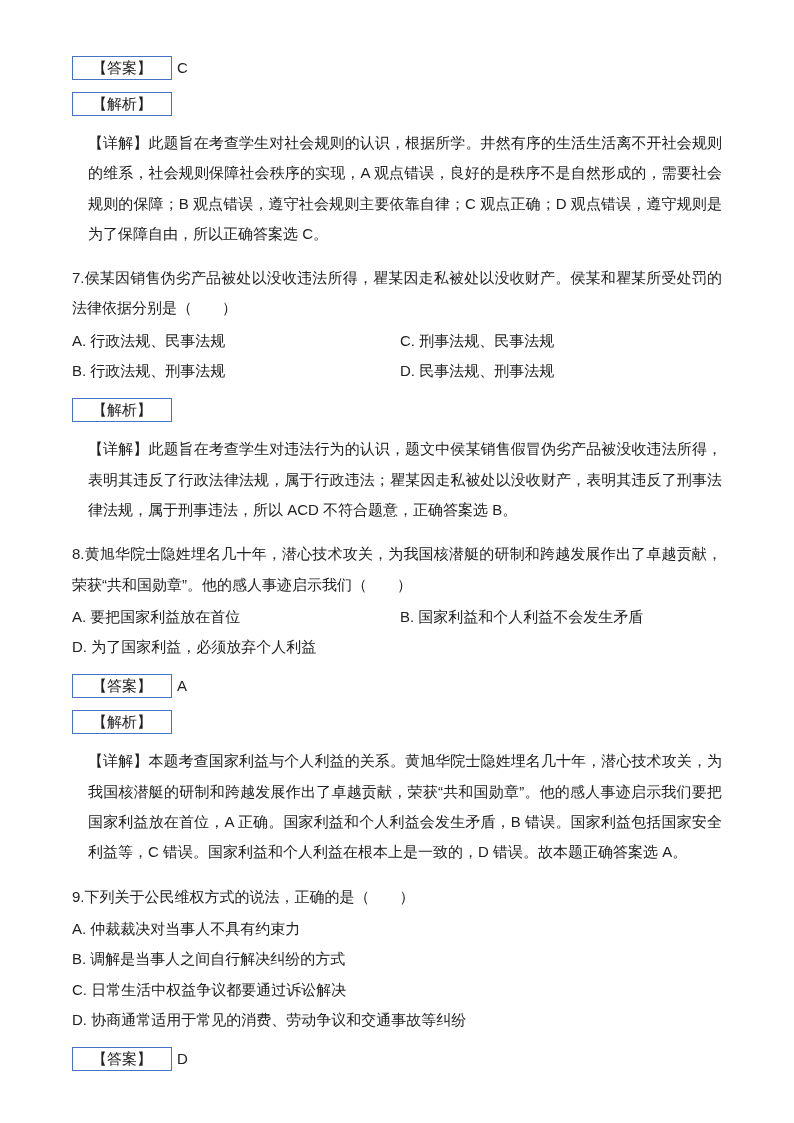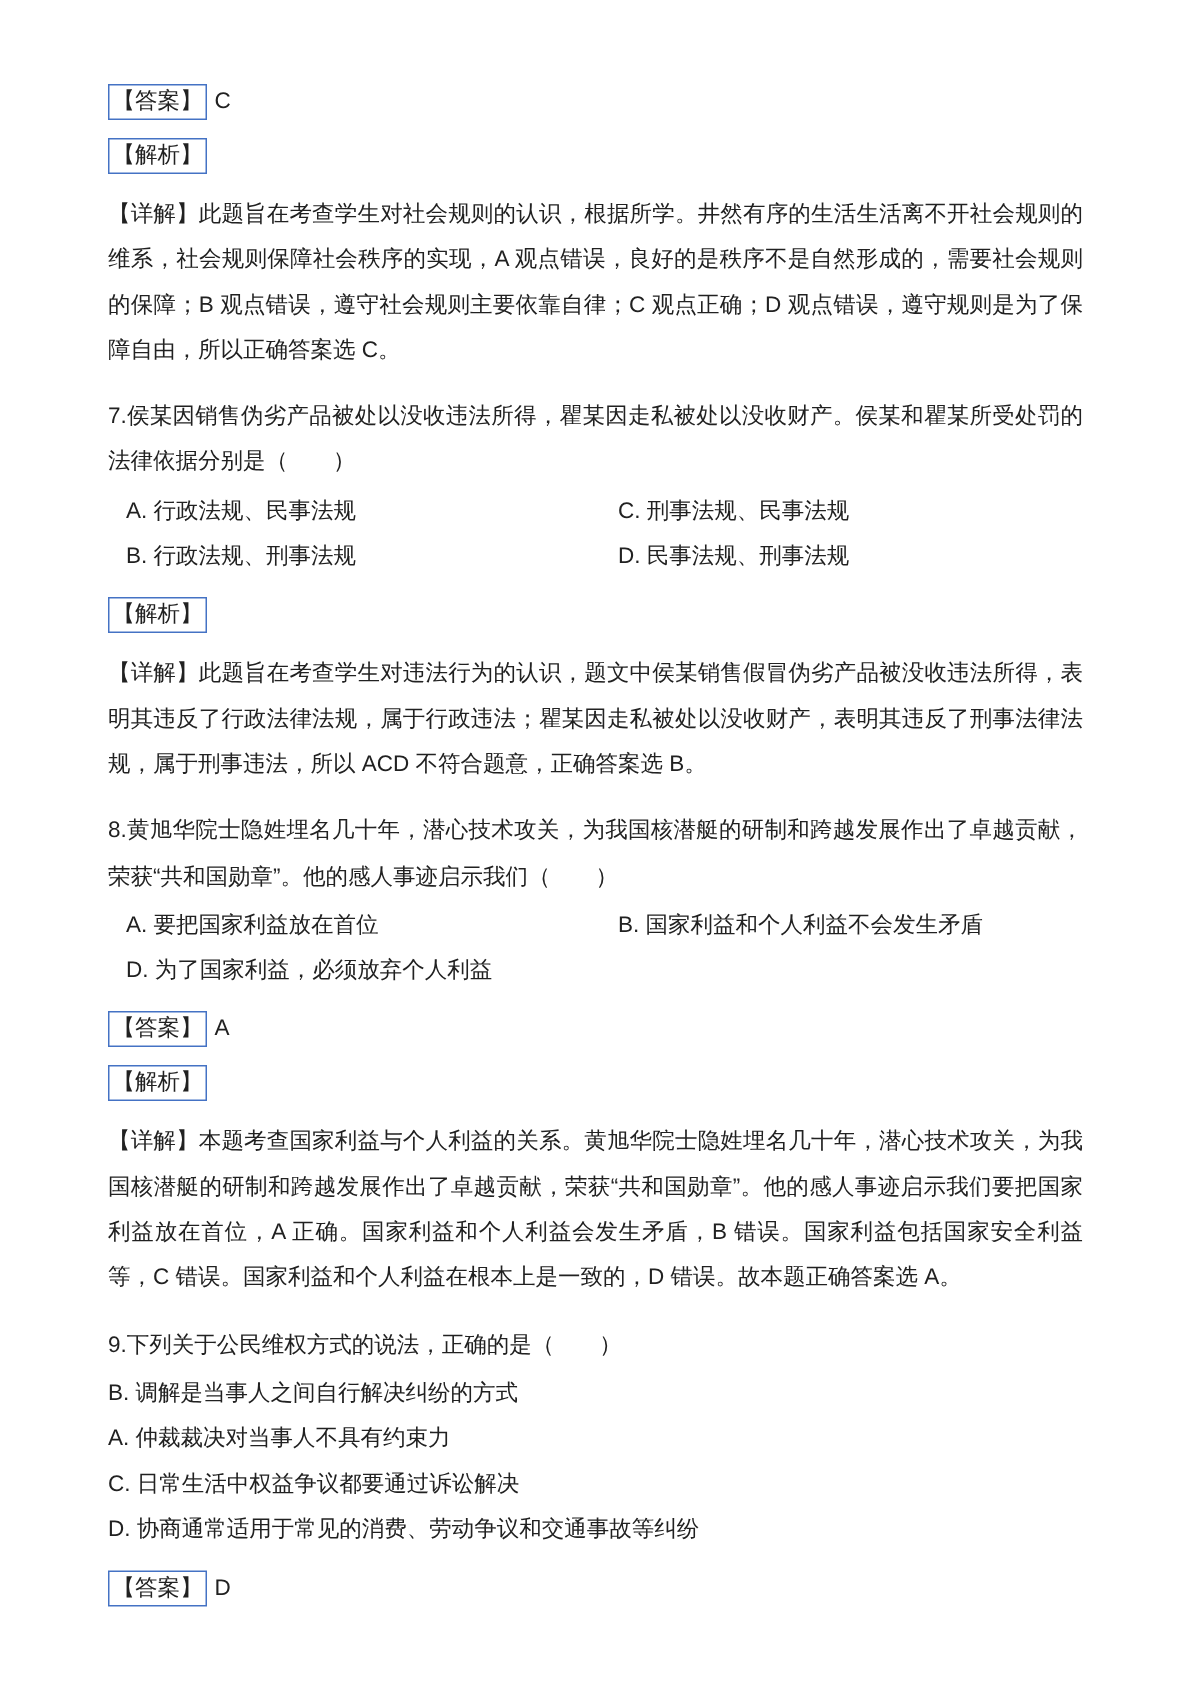--- a/index.html
+++ b/index.html
@@ -21,7 +21,7 @@
   .tag {
     display: inline-block;
     border: 1.5px solid var(--accent, #4472c4);
-    padding: 0 2px;
+    padding: 0 19px;
     line-height: 1.45;
     color: #212121;
   }

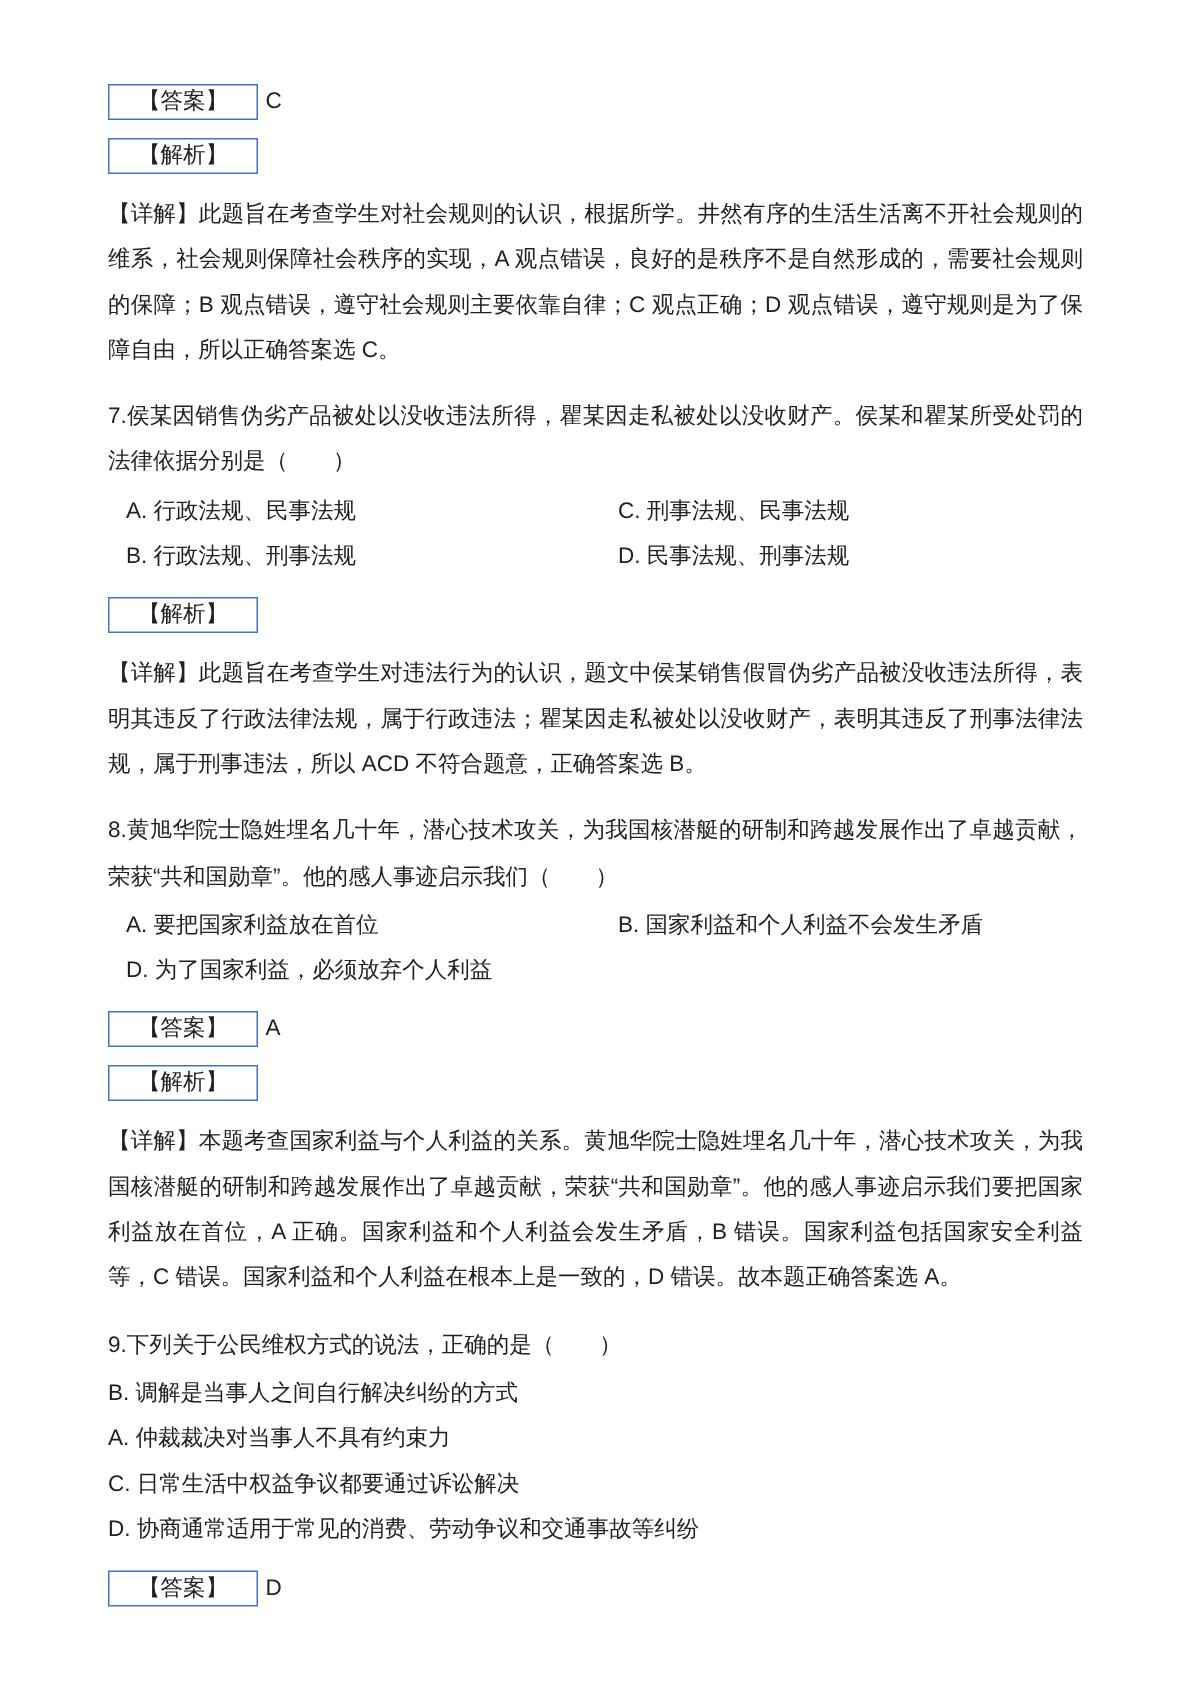--- a/index.html
+++ b/index.html
@@ -29,7 +29,7 @@
   .detail-para {
     text-align: justify;
     line-height: 2.02;
-    margin: 4px 0 6px 0;
+    margin: 4px 0 6px 16px;
   }
   .stem-para {
     text-align: justify;

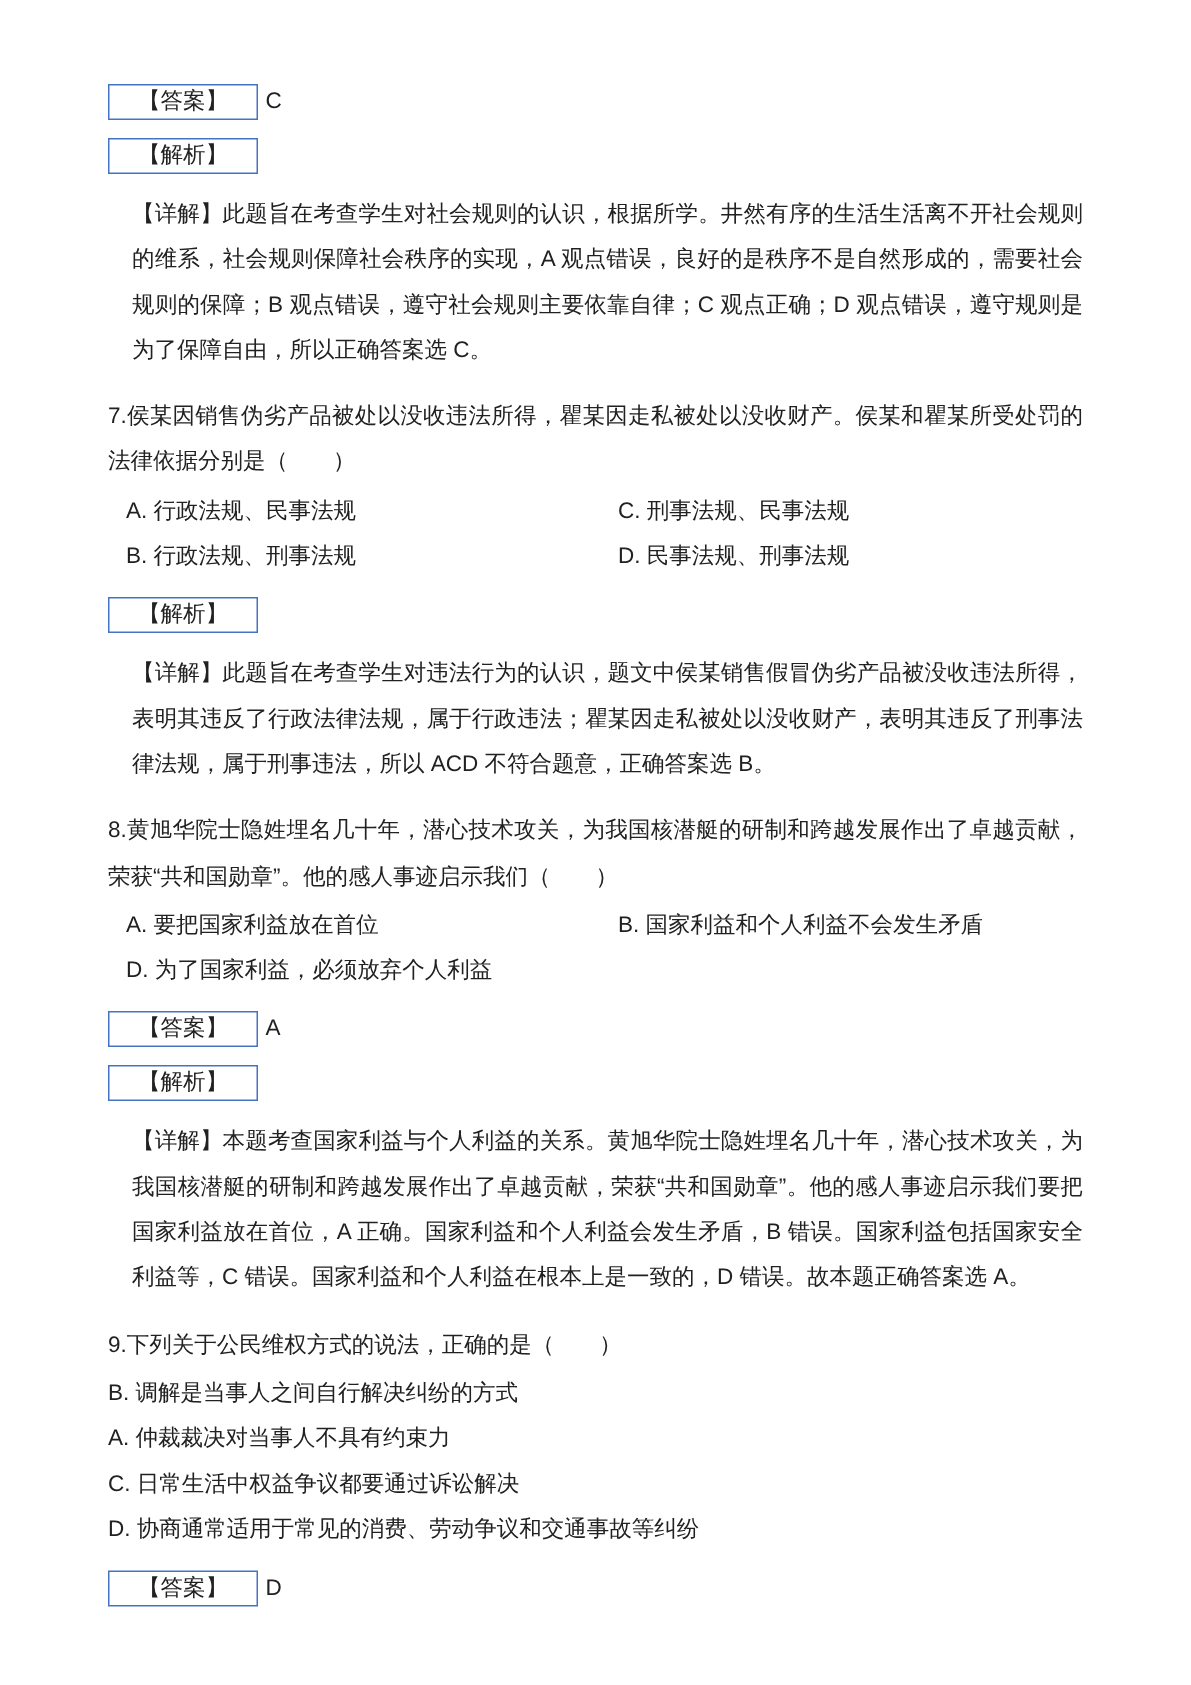--- a/index.html
+++ b/index.html
@@ -40,7 +40,7 @@
     display: grid;
     grid-template-columns: 328px 1fr;
     line-height: 2.02;
-    margin: 2px 0 4px 12px;
+    margin: 2px 0 4px 0;
   }
   .options-one-col {
     line-height: 2.02;

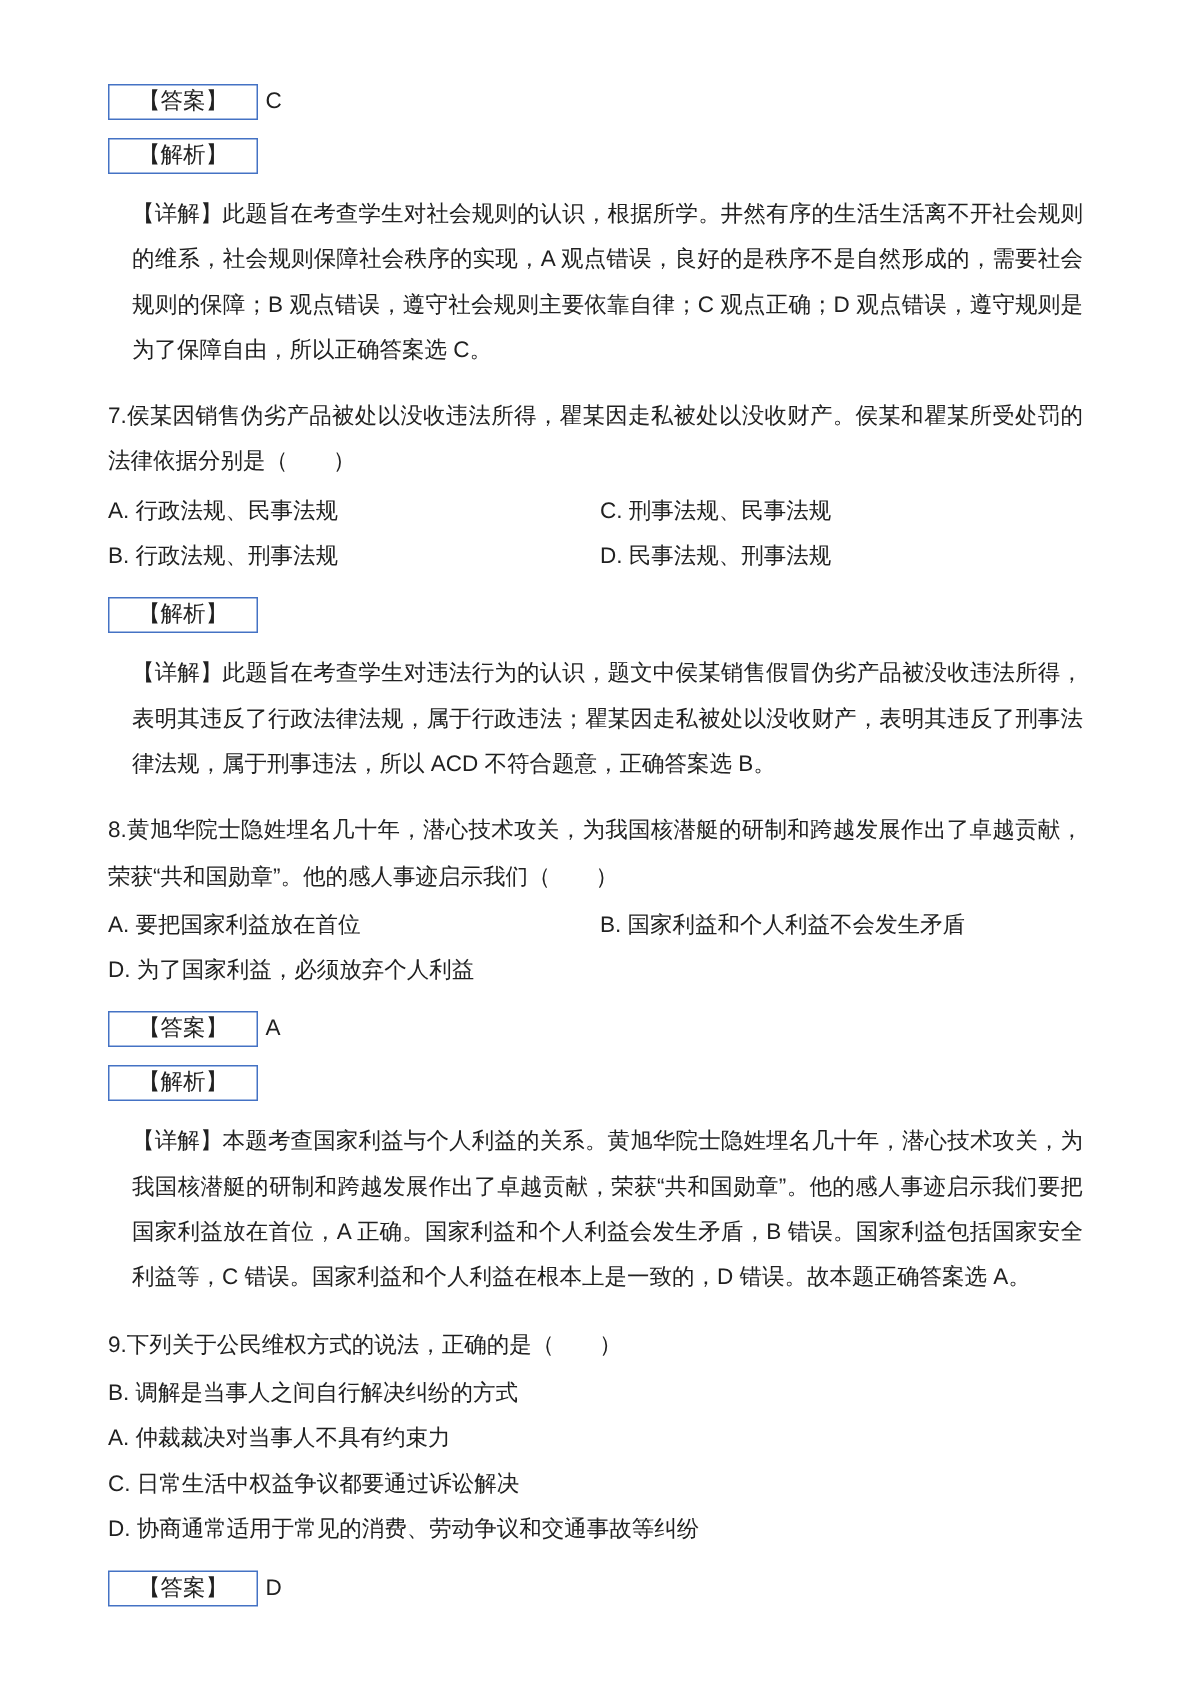--- a/index.html
+++ b/index.html
@@ -96,8 +96,8 @@
   <section>
     <p class="stem-para">9.下列关于公民维权方式的说法，正确的是（　　）</p>
     <div class="options-one-col">
+      <span class="option">A. 仲裁裁决对当事人不具有约束力</span>
       <span class="option">B. 调解是当事人之间自行解决纠纷的方式</span>
-      <span class="option">A. 仲裁裁决对当事人不具有约束力</span>
       <span class="option">C. 日常生活中权益争议都要通过诉讼解决</span>
       <span class="option">D. 协商通常适用于常见的消费、劳动争议和交通事故等纠纷</span>
     </div>

